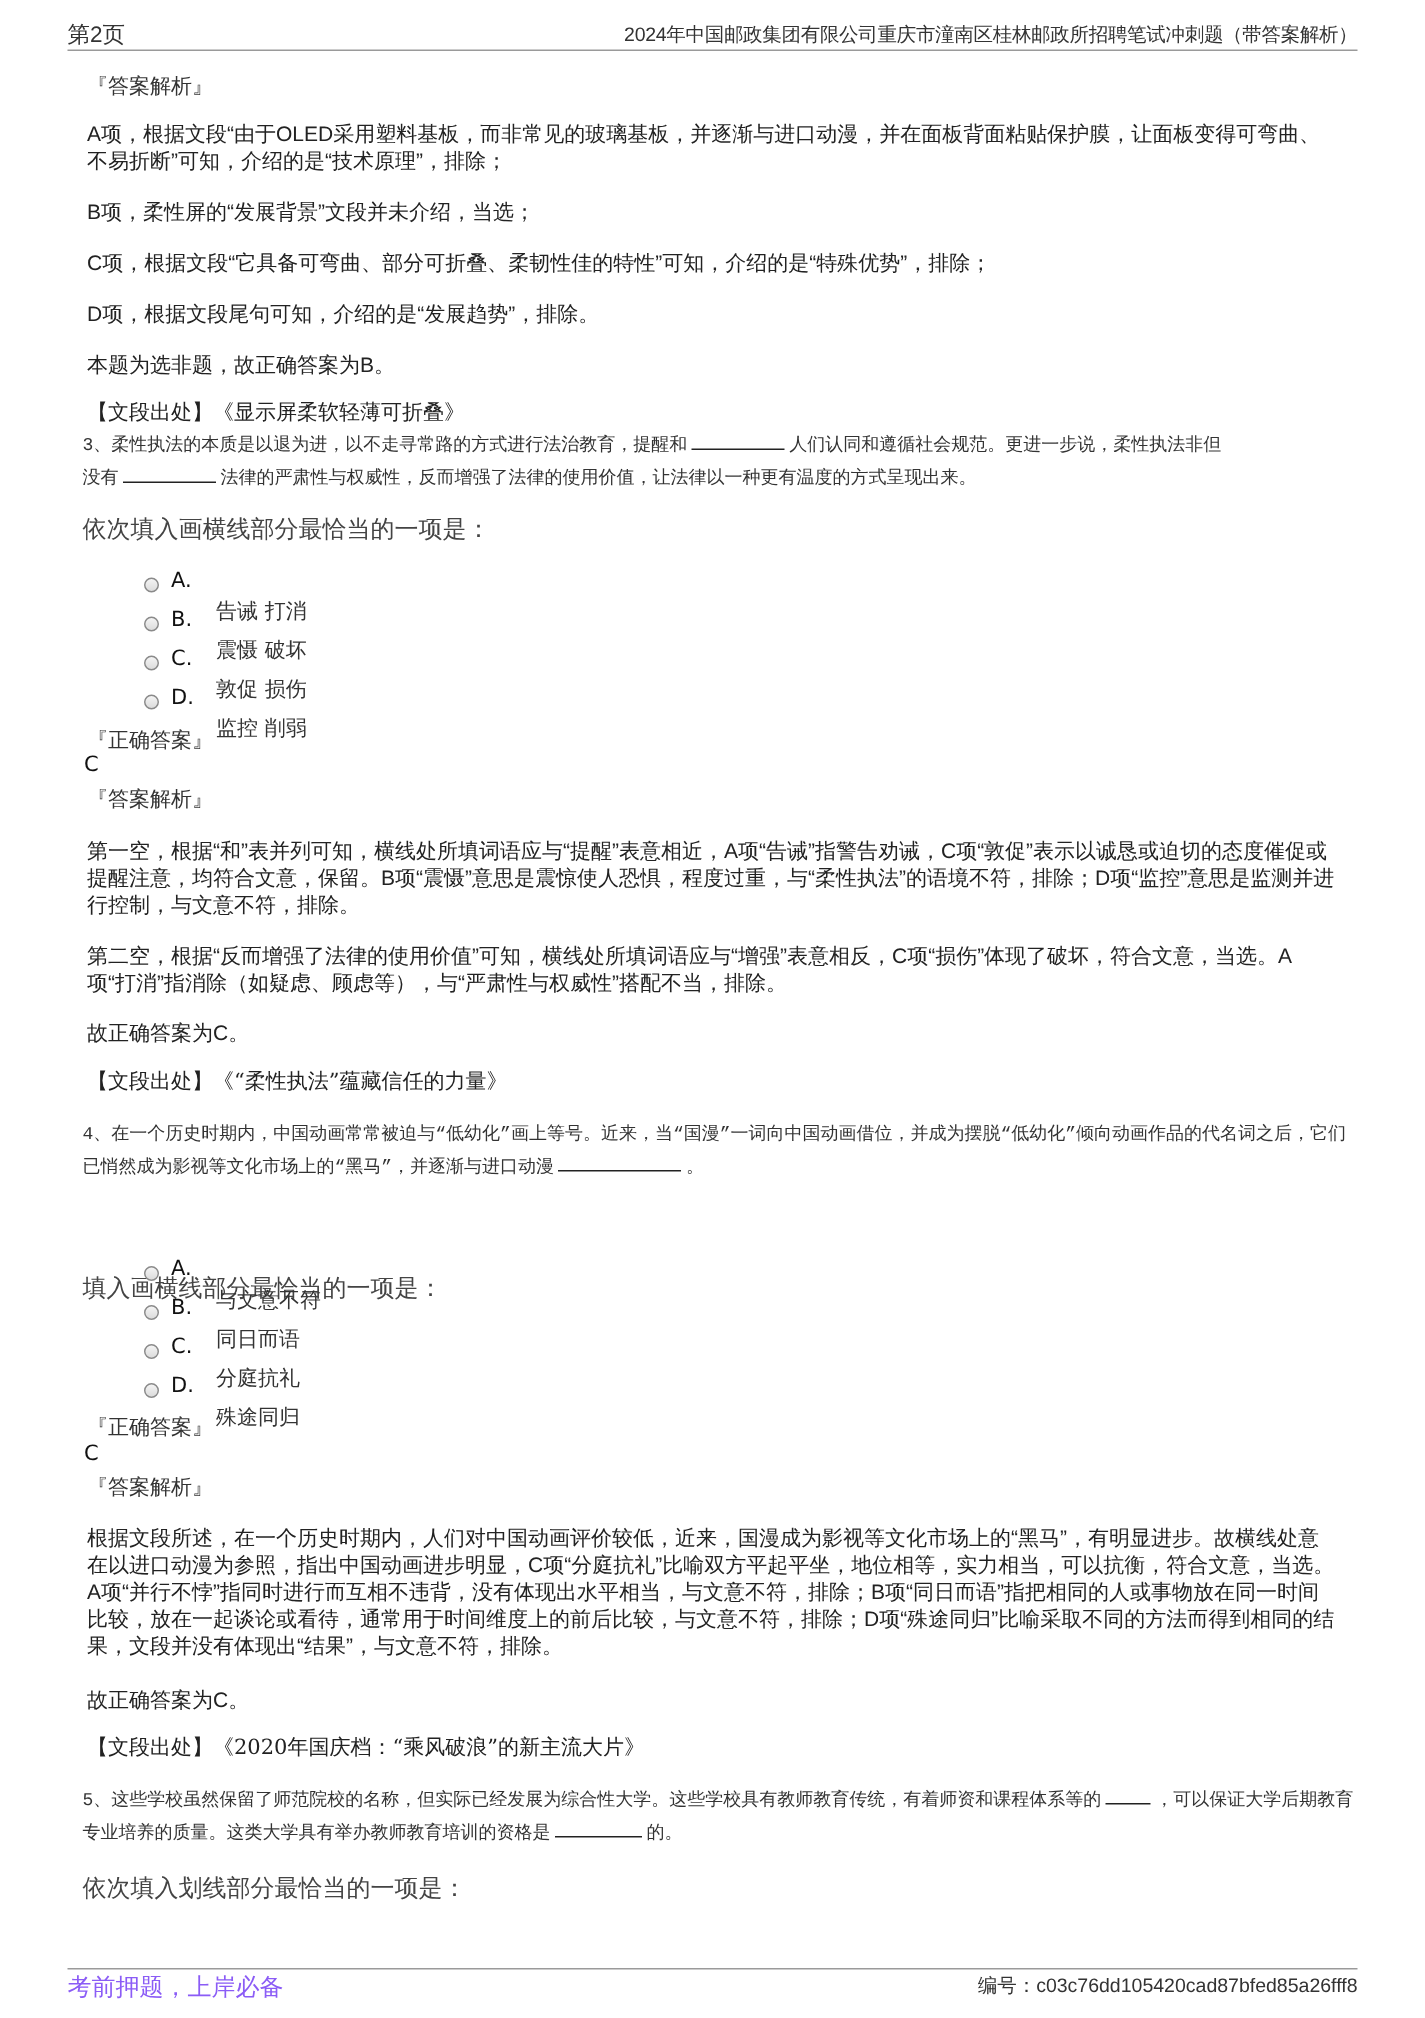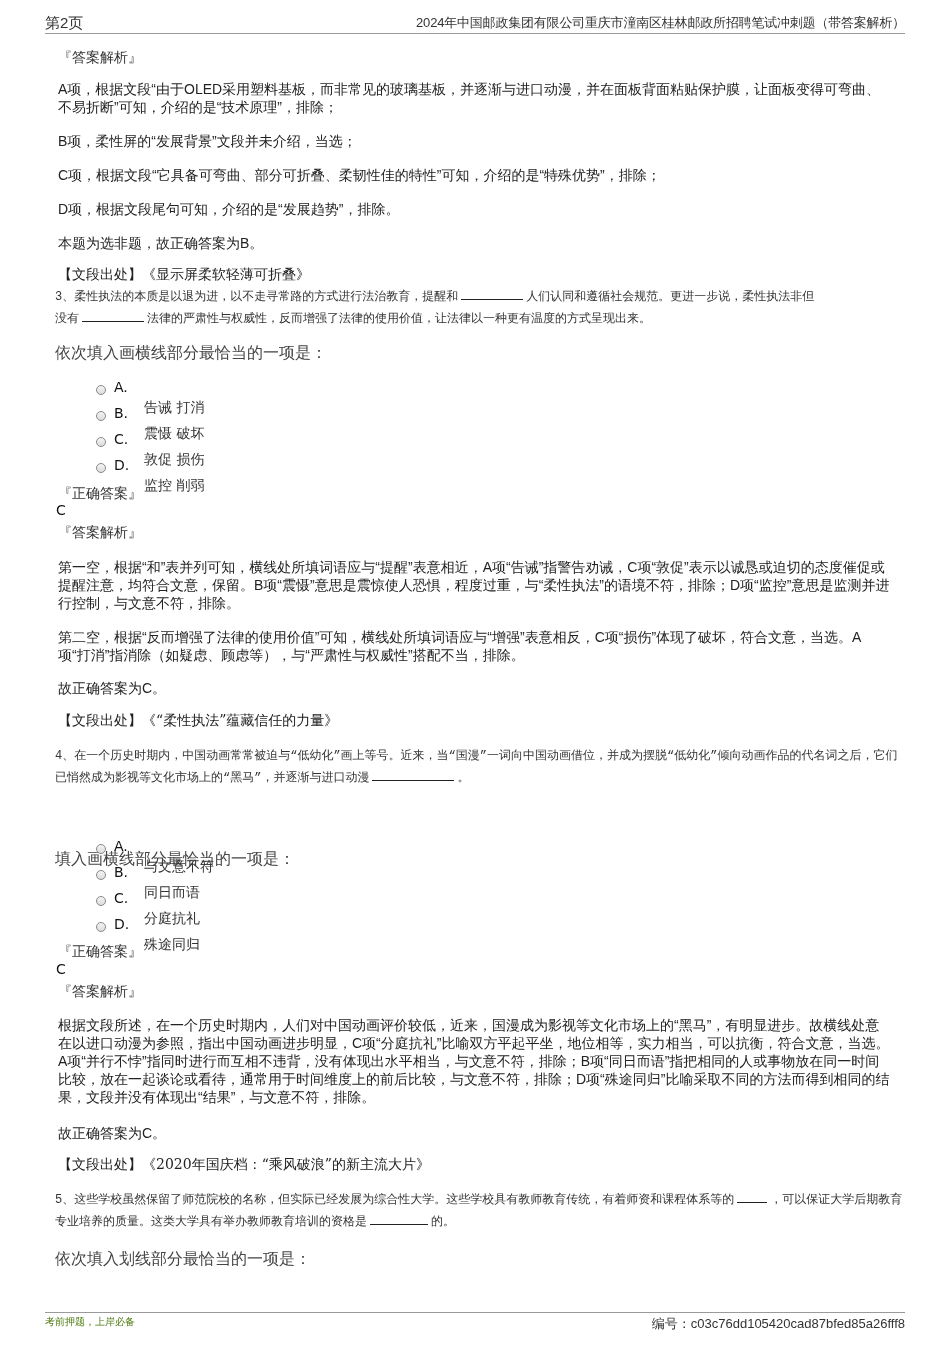--- a/index.html
+++ b/index.html
@@ -11,7 +11,7 @@
     .header .title { position: absolute; right: 0; top: 2px; font-size: 13px; color: #333; font-family: "Liberation Sans", sans-serif; letter-spacing: -0.2px; }
 
     .footer { position: absolute; left: 45px; top: 1312px; width: 860px; border-top: 1px solid #9a9a9a; height: 24px; }
-    .footer .left { position: absolute; left: 0; top: 2px; font-size: 10px; color: #4d7c0f; font-family: Liberation Mono, monospace; }
+    .footer .left { position: absolute; left: 0; top: 2px; font-size: 16px; color: #8b5cf6; font-family: Liberation Mono, monospace; }
     .footer .right { position: absolute; right: 0; top: 2px; font-size: 13px; color: #333; font-family: "Liberation Sans", sans-serif; margin-left: 38px; }
 
     .blk { position: absolute; }

